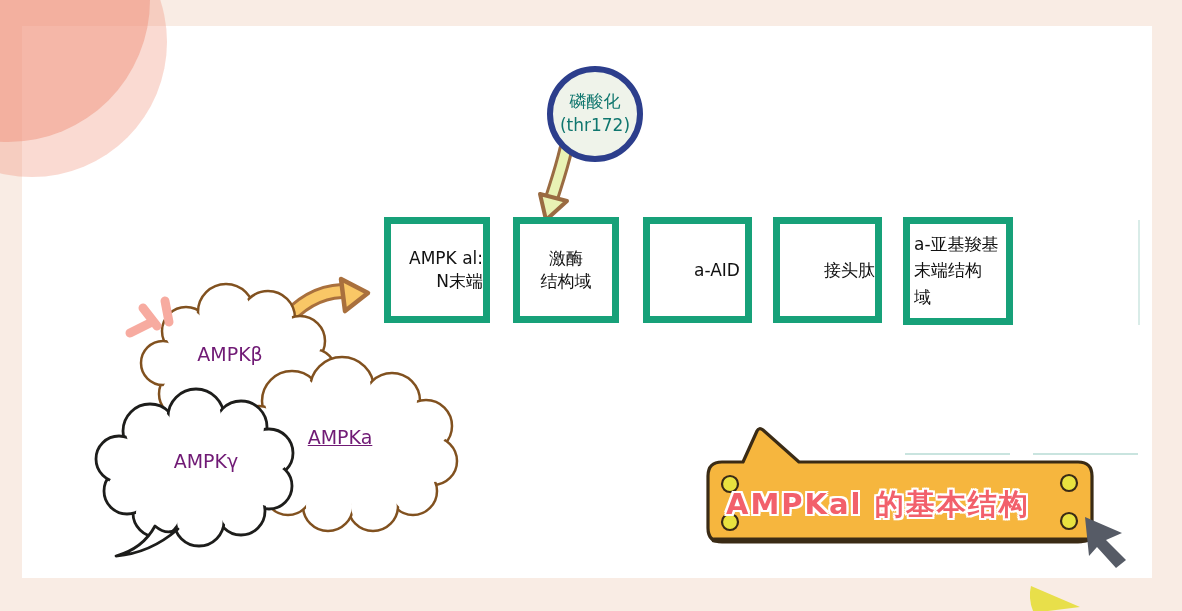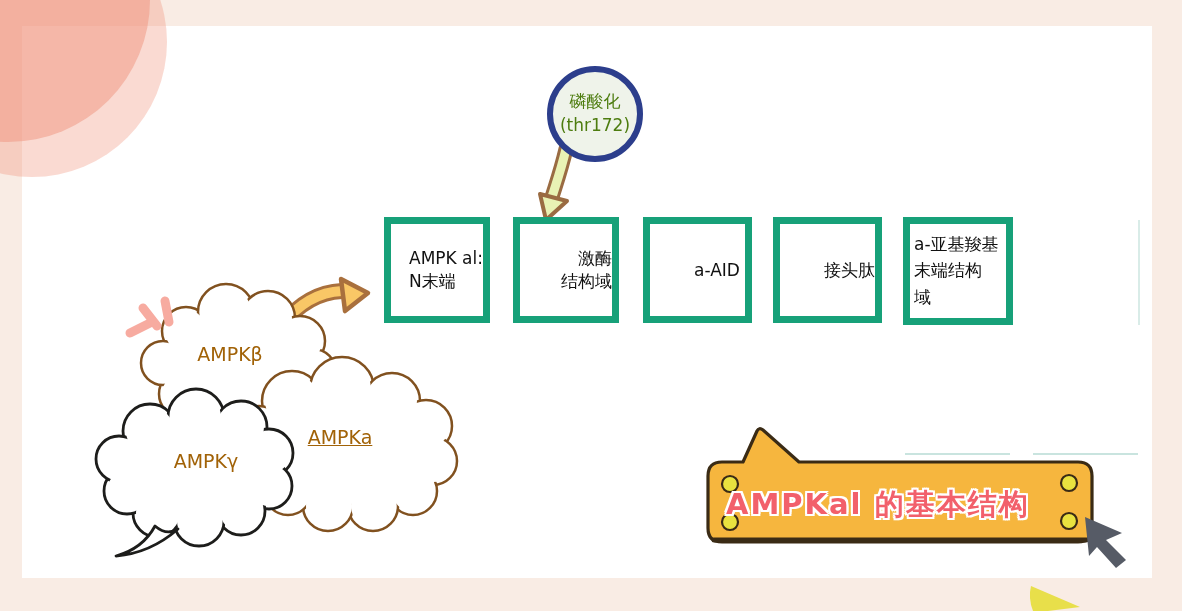--- a/index.html
+++ b/index.html
@@ -14,7 +14,7 @@
   .phospho-circle { position:absolute; z-index:3; left:547px; top:66px; width:96px; height:96px;
     border-radius:50%; border:6px solid #2c3e8c; background:#eff3ea;
     display:flex; align-items:center; justify-content:center; }
-  .phospho-circle .lbl { font-size:17px; line-height:1.4; text-align:center; color:#4d7c0f; }
+  .phospho-circle .lbl { font-size:17px; line-height:1.4; text-align:center; color:#0f766e; }
 
   .dbox { position:absolute; z-index:3; top:217px; height:106px; background:#fff;
     border:7px solid #17a179; display:flex; align-items:center; font-size:17px; color:#111; }

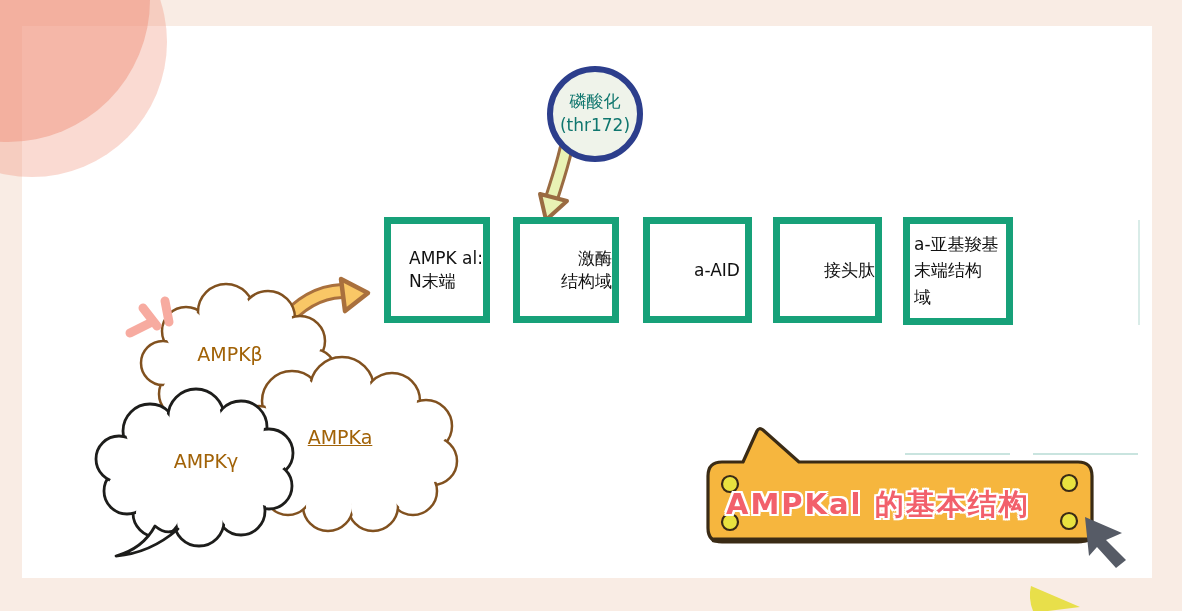--- a/index.html
+++ b/index.html
@@ -19,7 +19,7 @@
   .dbox { position:absolute; z-index:3; top:217px; height:106px; background:#fff;
     border:7px solid #17a179; display:flex; align-items:center; font-size:17px; color:#111; }
   .dbox .lbl { width:100%; line-height:1.35; }
-  .dbox1 { left:384px; width:106px; } .dbox1 .lbl { text-align:left; padding-left:18px; }
+  .dbox1 { left:384px; width:106px; } .dbox1 .lbl { text-align:right; padding-left:18px; }
   .dbox2 { left:513px; width:106px; } .dbox2 .lbl { text-align:right; }
   .dbox3 { left:643px; width:109px; } .dbox3 .lbl { text-align:center;margin-left:39px; }
   .dbox4 { left:773px; width:109px; } .dbox4 .lbl { text-align:right; }

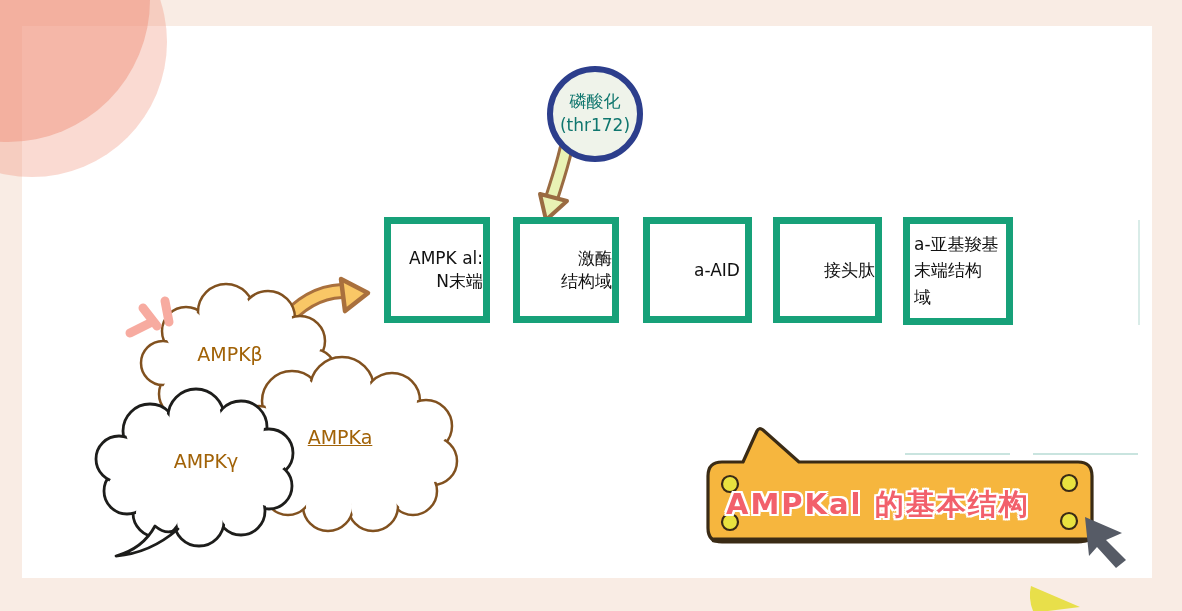--- a/index.html
+++ b/index.html
@@ -20,7 +20,7 @@
     border:7px solid #17a179; display:flex; align-items:center; font-size:17px; color:#111; }
   .dbox .lbl { width:100%; line-height:1.35; }
   .dbox1 { left:384px; width:106px; } .dbox1 .lbl { text-align:right; padding-left:18px; }
-  .dbox2 { left:513px; width:106px; } .dbox2 .lbl { text-align:right; }
+  .dbox2 { left:513px; width:106px; } .dbox2 .lbl { text-align:center; }
   .dbox3 { left:643px; width:109px; } .dbox3 .lbl { text-align:center;margin-left:39px; }
   .dbox4 { left:773px; width:109px; } .dbox4 .lbl { text-align:right; }
   .dbox5 { left:903px; width:110px; height:108px; align-items:flex-start; }

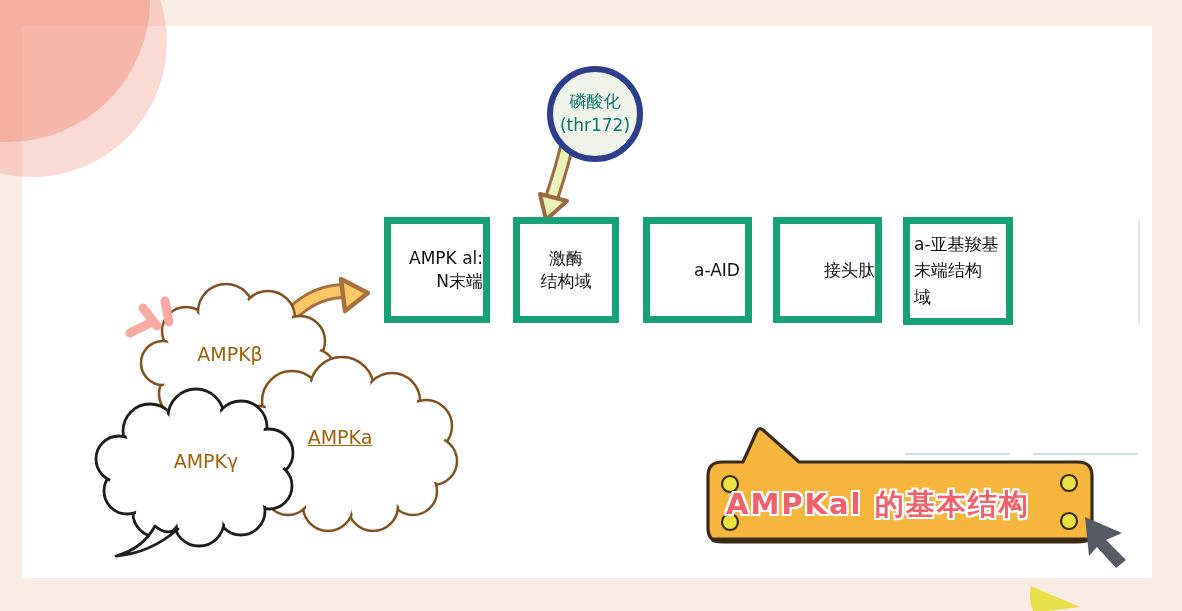--- a/index.html
+++ b/index.html
@@ -8,7 +8,7 @@
   .stage { position:relative; width:1182px; height:611px; overflow:hidden; background:#f9ece4; }
   .content-area { position:absolute; left:22px; top:26px; width:1130px; height:552px; background:#ffffff; }
   svg.art { position:absolute; left:0; top:0; z-index:2; }
-  .txt { position:absolute; z-index:3; color:#a16207; }
+  .txt { position:absolute; z-index:3; color:#701a75; }
   .ml { white-space:pre-line; }
 
   .phospho-circle { position:absolute; z-index:3; left:547px; top:66px; width:96px; height:96px;

